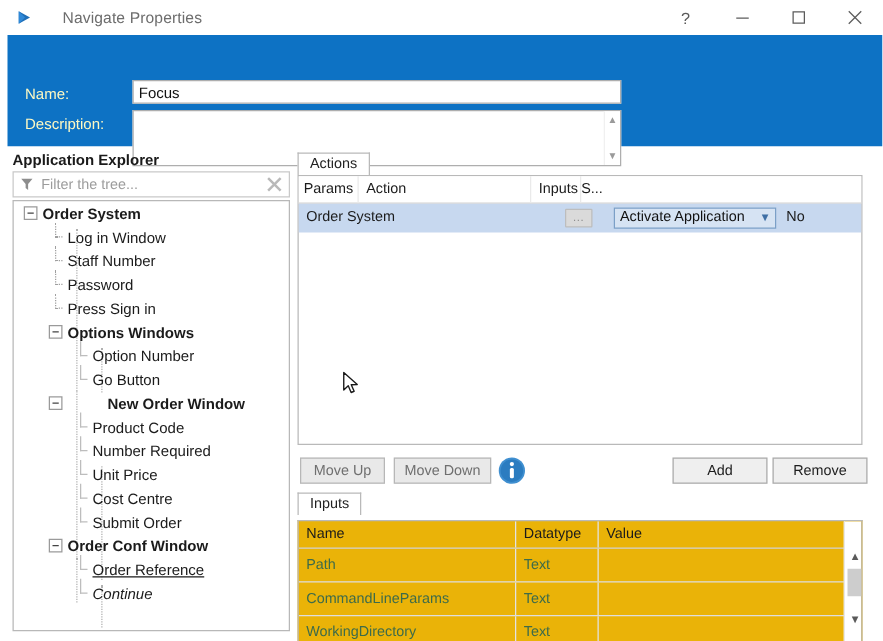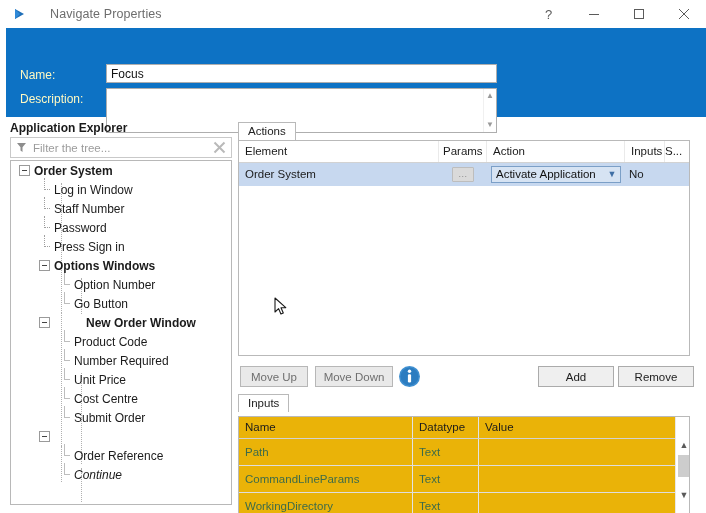--- a/index.html
+++ b/index.html
@@ -588,7 +588,6 @@
 
 <div class="actions-panel">
   <div class="grid-head">
-    <div class="gh col-element">Element</div>
     <div class="gh col-params" style="padding-left:4px;justify-content:flex-start;">Params</div>
     <div class="gh col-action">Action</div>
     <div class="gh col-inputs">Inputs</div>

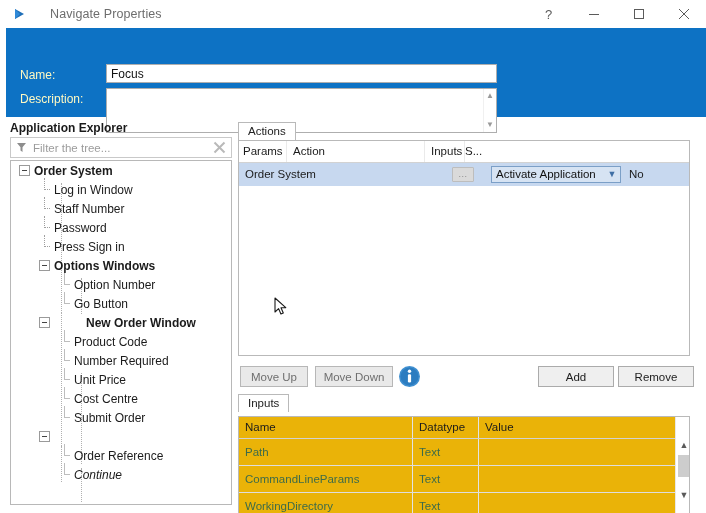--- a/index.html
+++ b/index.html
@@ -570,6 +570,7 @@
       </div>
       <div class="tree-node bold" style="padding-left: 28px;">
         <span class="expander"></span>
+        <span>Order Conf Window</span>
       </div>
       <div class="tree-node" style="padding-left: 48px;">
         <span class="elbow solid"></span>

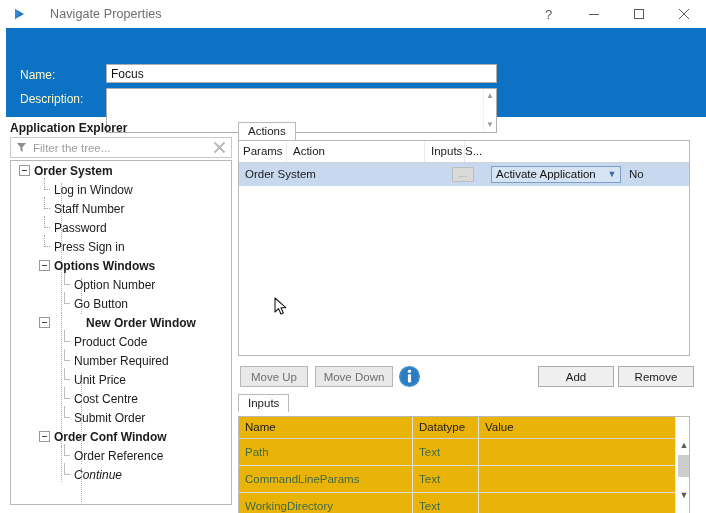--- a/index.html
+++ b/index.html
@@ -572,7 +572,7 @@
         <span class="expander"></span>
         <span>Order Conf Window</span>
       </div>
-      <div class="tree-node" style="padding-left: 48px;">
+      <div class="tree-node" style="padding-left: 48px; text-decoration: underline;">
         <span class="elbow solid"></span>
         <span>Order Reference</span>
       </div>

